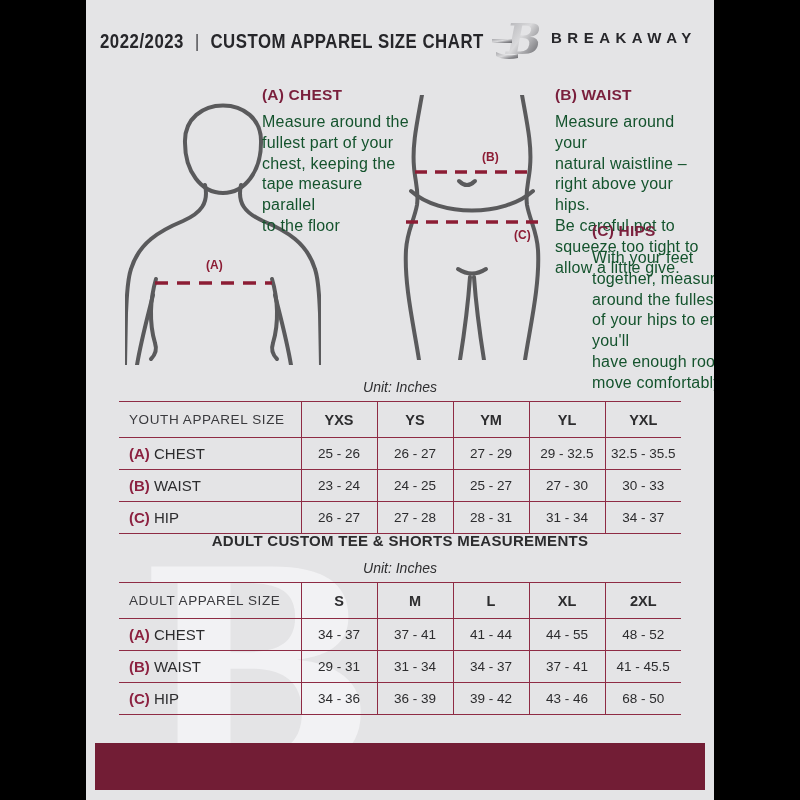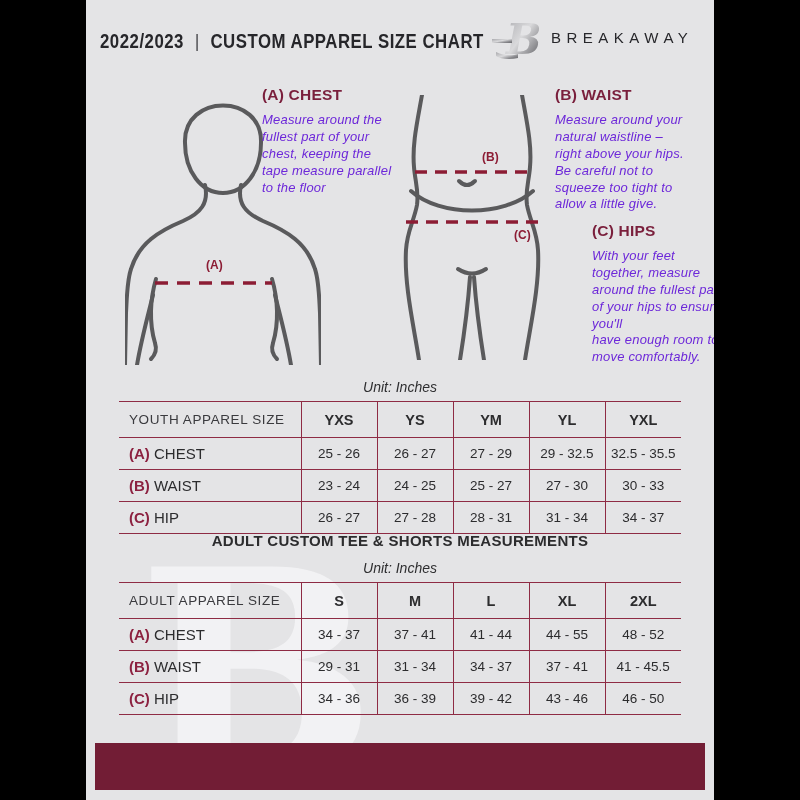--- a/index.html
+++ b/index.html
@@ -28,7 +28,7 @@
   }
   .hdr-sep { font-weight:400; color:#3a3a3e; font-size:19px; }
   .brand-row { left:404px; top:14px; display:flex; align-items:center; gap:9px; }
-  .brand-name { font-size:15px; font-weight:normal; letter-spacing:5.5px; color:#27272b; }
+  .brand-name { font-size:15px; font-weight:bold; letter-spacing:5.5px; color:#27272b; }
 
   
   .guide-h { font-size:15.5px; font-weight:bold; color:#7a1f3c; letter-spacing:.2px; }

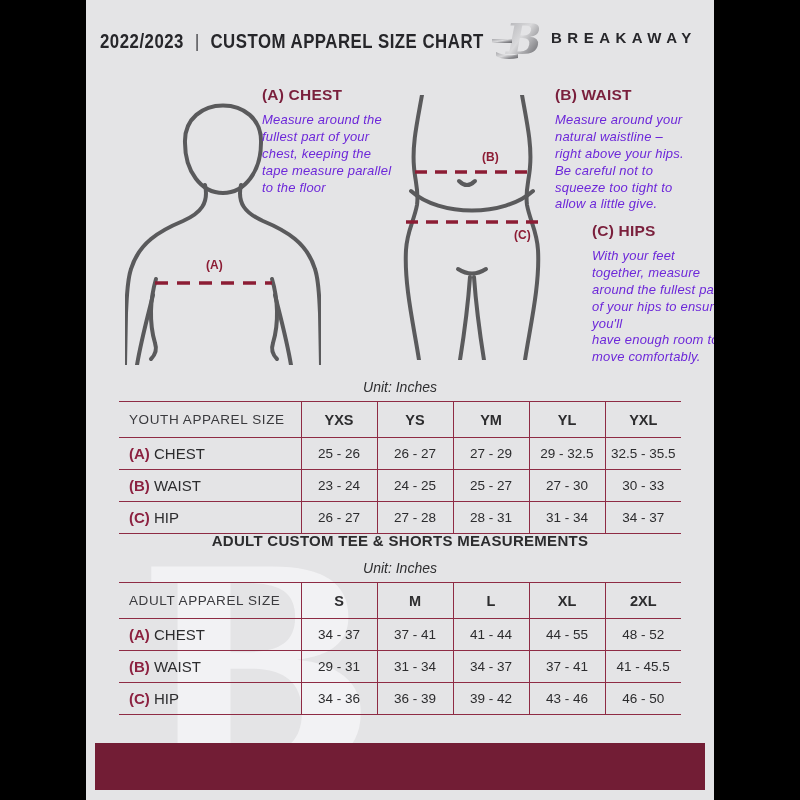--- a/index.html
+++ b/index.html
@@ -33,7 +33,7 @@
   
   .guide-h { font-size:15.5px; font-weight:bold; color:#7a1f3c; letter-spacing:.2px; }
   .guide-b {
-    margin-top:8px; font-size:13px; font-style:italic; color:#6d28d9;
+    margin-top:8px; font-size:16px; color:#14532d;
     line-height:1.3; white-space:pre-line; letter-spacing:.2px;
   }
   .marker { position:absolute; z-index:2; font-size:12px; font-weight:bold; color:#8c1c34; }

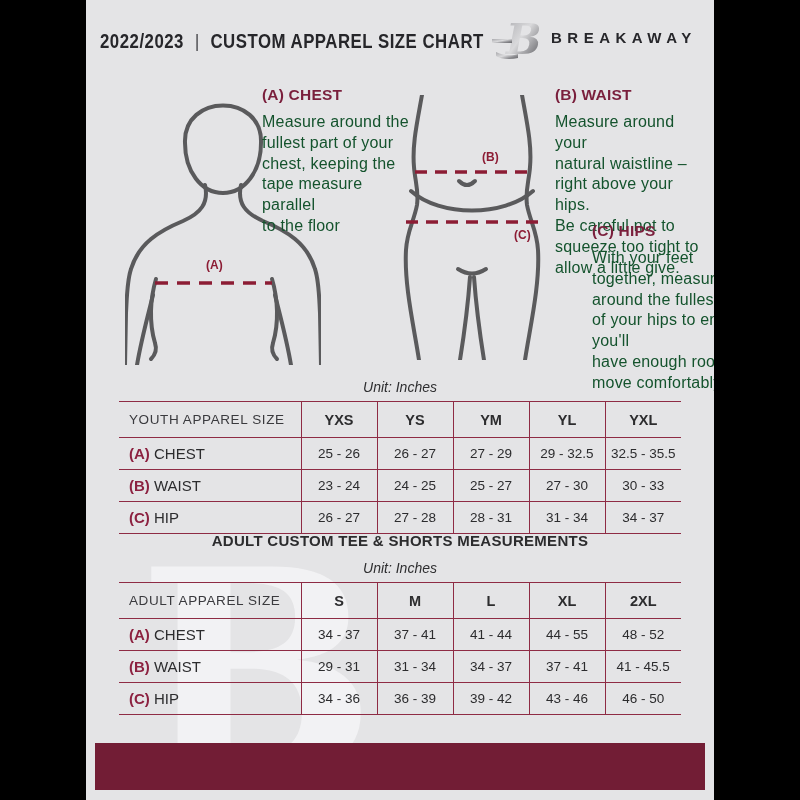--- a/index.html
+++ b/index.html
@@ -247,7 +247,7 @@
           <td class="val">36 - 39</td>
           <td class="val">39 - 42</td>
           <td class="val">43 - 46</td>
-          <td class="val">46 - 50</td>
+          <td class="val">68 - 50</td>
         </tr>
       </tbody>
         </table>

